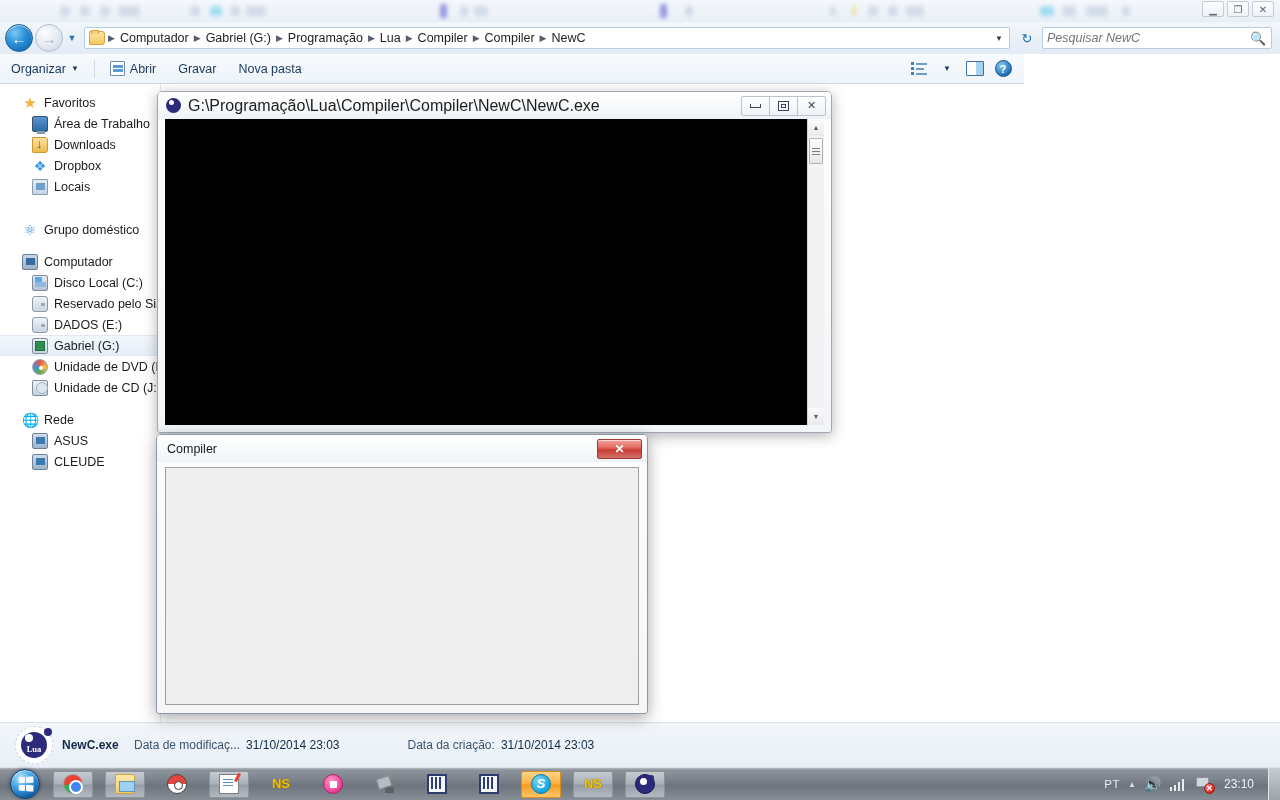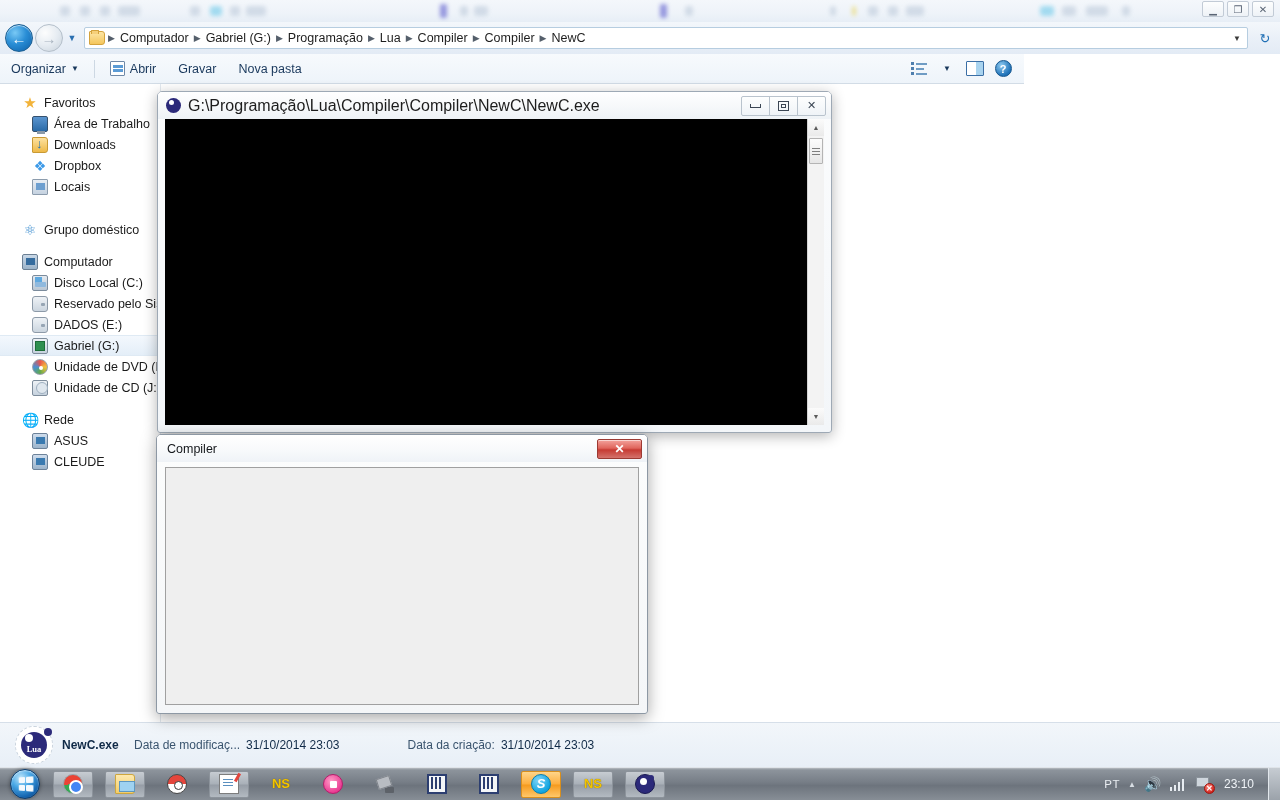--- a/index.html
+++ b/index.html
@@ -534,6 +534,10 @@
 
       <div id="refresh-btn">↻</div>
 
+      <div id="search-box">
+        <input id="search-input" type="text" placeholder="Pesquisar NewC" style="">
+        <span id="search-icon">🔍</span>
+      </div>
     </div>
 
     <div id="toolbar-row">

